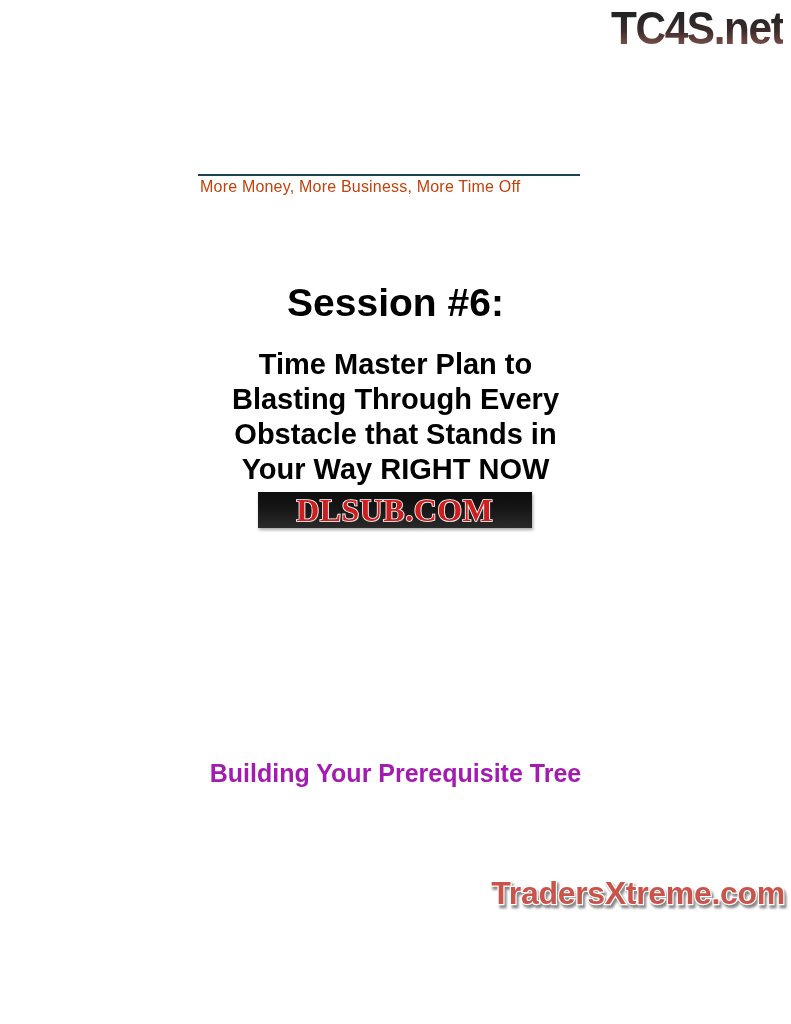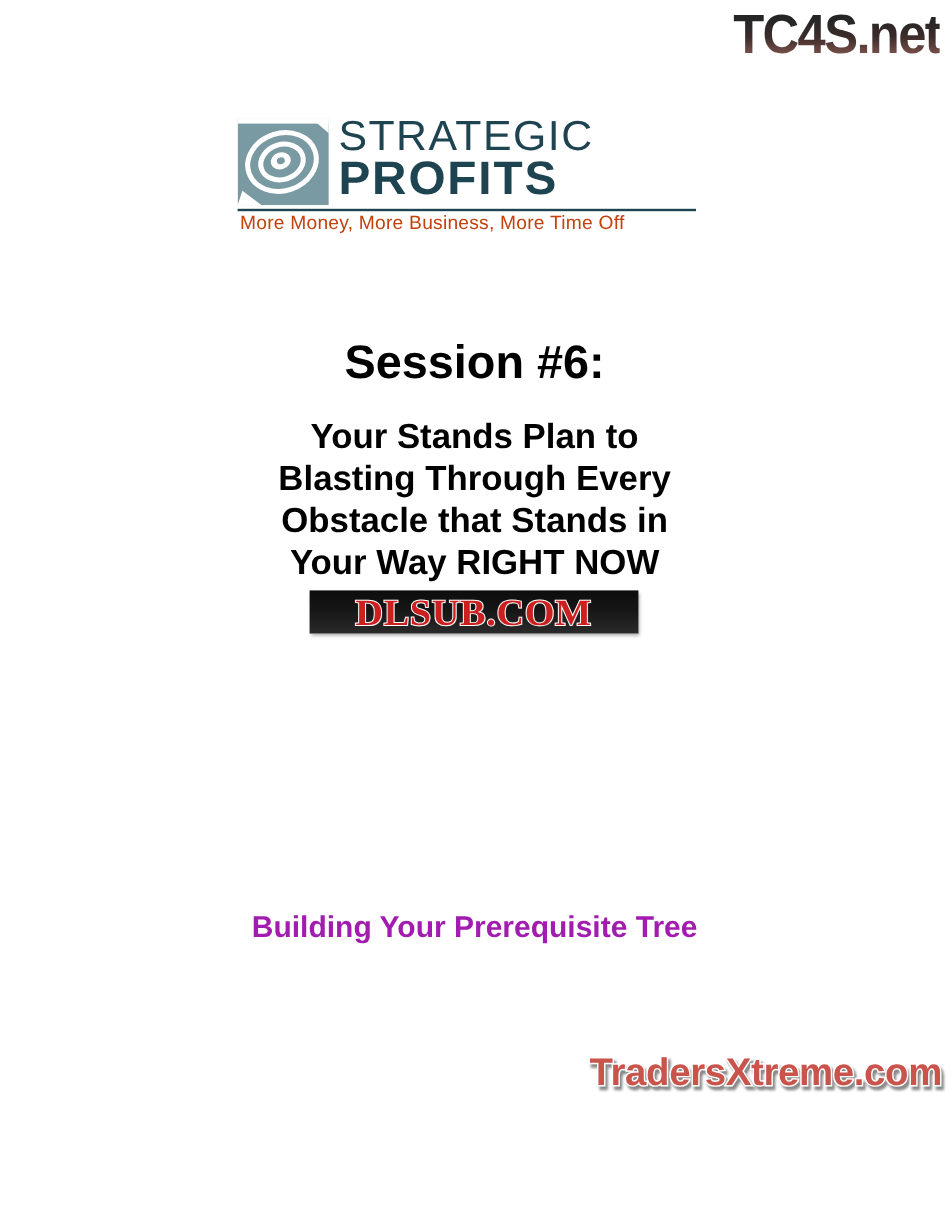--- a/index.html
+++ b/index.html
@@ -213,28 +213,6 @@
 
   <div class="logo">
 
-    <div class="logo-row">
-
-      <div class="logo-mark">
-        <svg width="76" height="72" viewBox="0 0 76 72" xmlns="http://www.w3.org/2000/svg">
-          <rect x="0" y="0" width="76" height="72" fill="#7a9aa3"></rect>
-          <g fill="none" stroke="#ffffff" stroke-width="4.2">
-            <ellipse cx="37" cy="36" rx="29" ry="24" transform="rotate(-18 37 36)"></ellipse>
-            <ellipse cx="37" cy="36" rx="18" ry="14.5" transform="rotate(-18 37 36)"></ellipse>
-          </g>
-          <ellipse cx="36" cy="35" rx="8.5" ry="7" transform="rotate(-18 36 35)" fill="#ffffff"></ellipse>
-          <ellipse cx="36" cy="35" rx="3.4" ry="2.8" transform="rotate(-18 36 35)" fill="#7a9aa3"></ellipse>
-          <path d="M4 60 L20 72 L0 72 Z" fill="#ffffff"></path>
-          <path d="M62 0 L76 0 L76 12 Z" fill="#ffffff"></path>
-          <rect x="0" y="0" width="76" height="4" fill="#ffffff"></rect>
-        </svg>
-      </div>
-
-      <div class="logo-words">
-        <div class="logo-strategic">STRATEGIC</div>
-        <div class="logo-profits">PROFITS</div>
-      </div>
-    </div>
 
     <div class="logo-rule"></div>
 

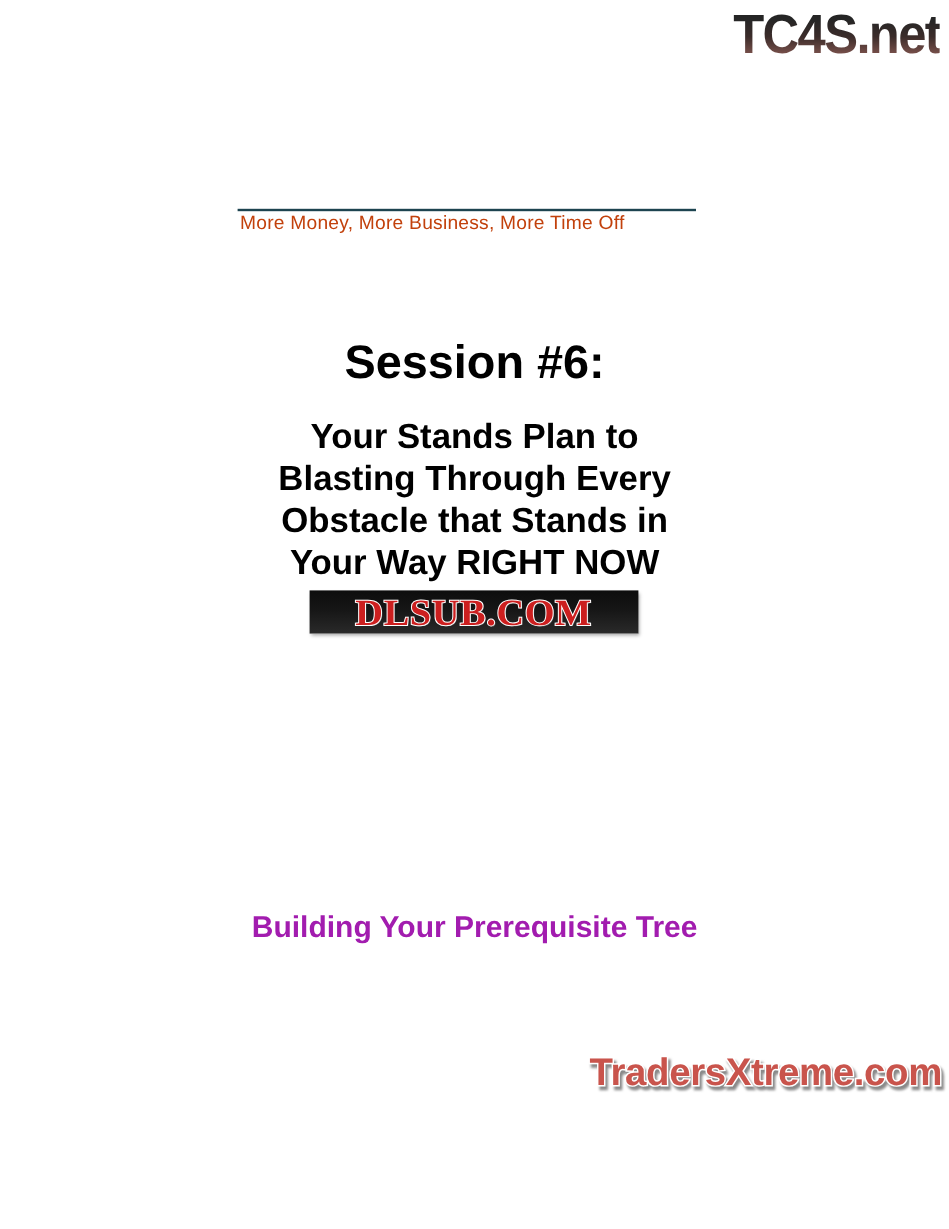--- a/index.html
+++ b/index.html
@@ -222,7 +222,7 @@
   <div class="session-line">Session #6:</div>
 
   <div class="headline">
-    <span class="hl-line">Your Stands Plan to</span>
+    <span class="hl-line">Time Master Plan to</span>
     <span class="hl-line">Blasting Through Every</span>
     <span class="hl-line">Obstacle that Stands in</span>
     <span class="hl-line">Your Way RIGHT NOW</span>

